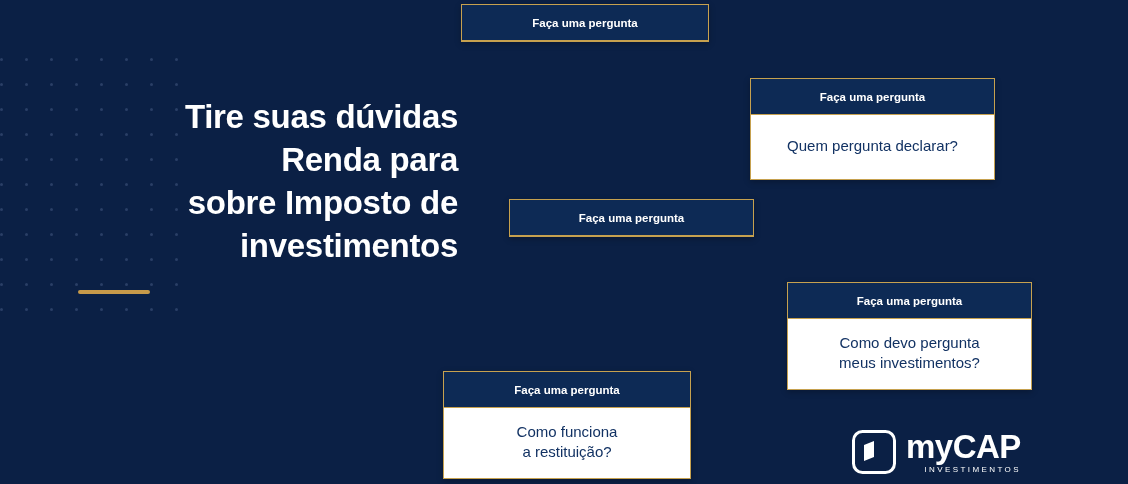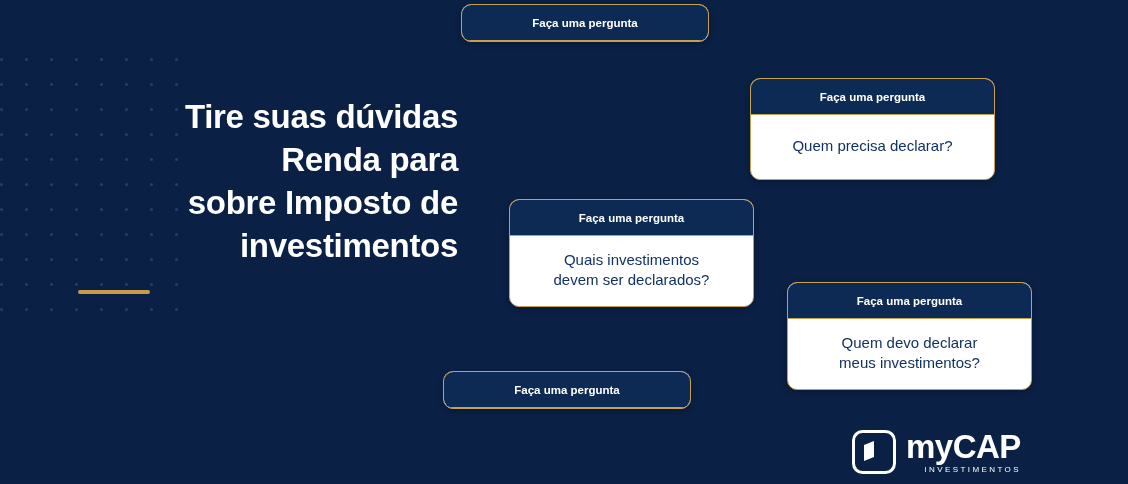--- a/index.html
+++ b/index.html
@@ -59,7 +59,7 @@
   .card {
     position: absolute;
     border: 1.5px solid #c6a14f;
-    border-radius: 10px;
+    border-radius: 0;
     background: #ffffff;
     overflow: hidden;
     box-shadow: 0 2px 6px rgba(0,0,0,0.25);

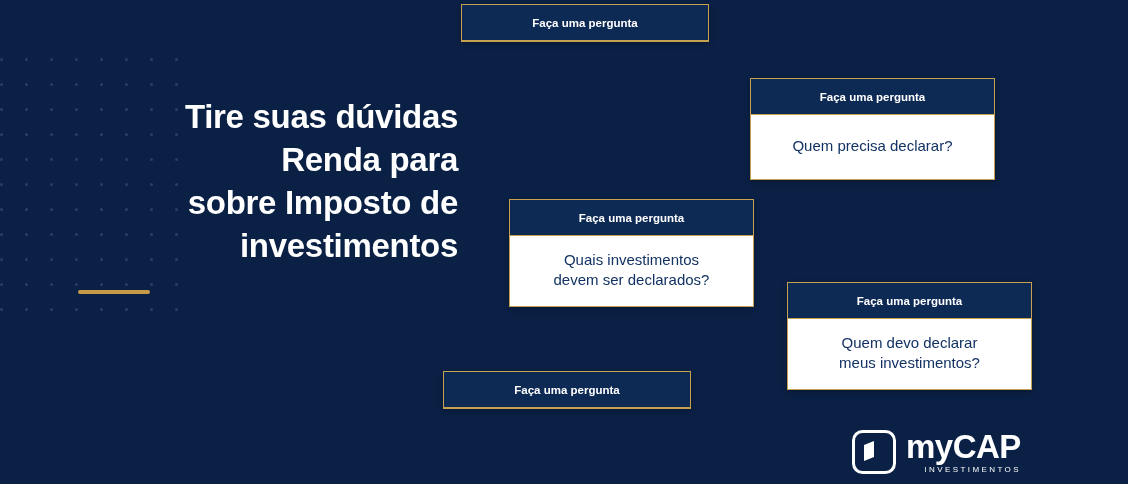--- a/index.html
+++ b/index.html
@@ -245,7 +245,7 @@
 
 <div class="card" id="card-2">
   <div class="card-header">Faça uma pergunta</div>
-  <div class="card-body">Quem precisa declarar?</div>
+  <div class="card-body">Quem pergunta declarar?</div>
 </div>
 
 <div class="card" id="card-3">

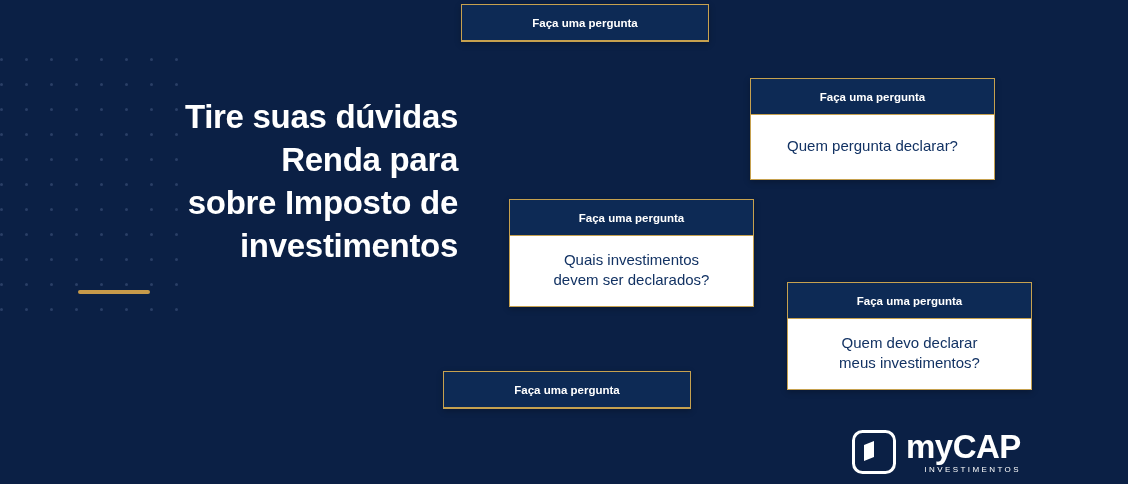--- a/index.html
+++ b/index.html
@@ -250,8 +250,6 @@
 
 <div class="card" id="card-3">
   <div class="card-header">Faça uma pergunta</div>
-  <div class="card-body">Quais investimentos
-devem ser declarados?</div>
 </div>
 
 <div class="card" id="card-4">

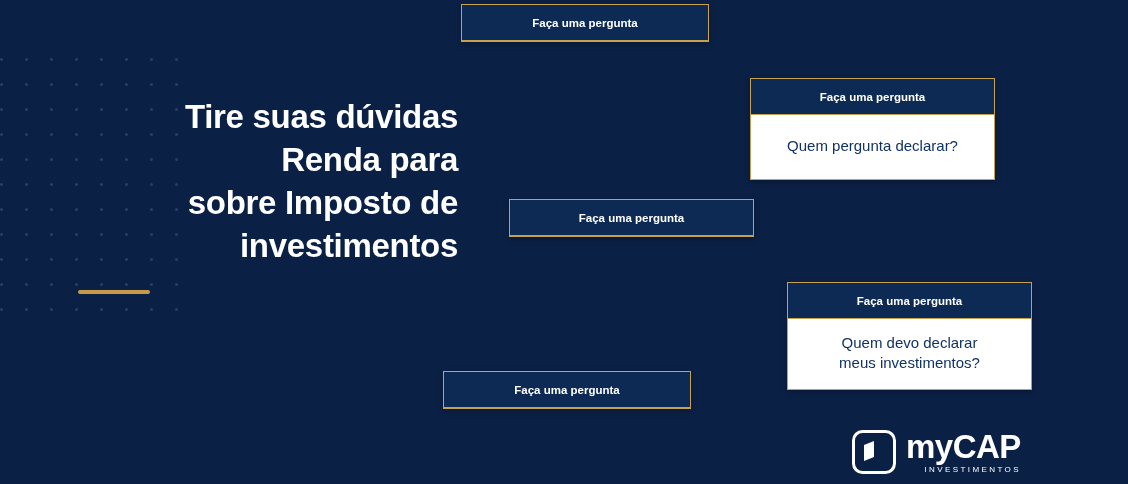--- a/index.html
+++ b/index.html
@@ -254,7 +254,7 @@
 
 <div class="card" id="card-4">
   <div class="card-header">Faça uma pergunta</div>
-  <div class="card-body">Quem devo declarar
+  <div class="card-body">Como devo pergunta
 meus investimentos?</div>
 </div>
 

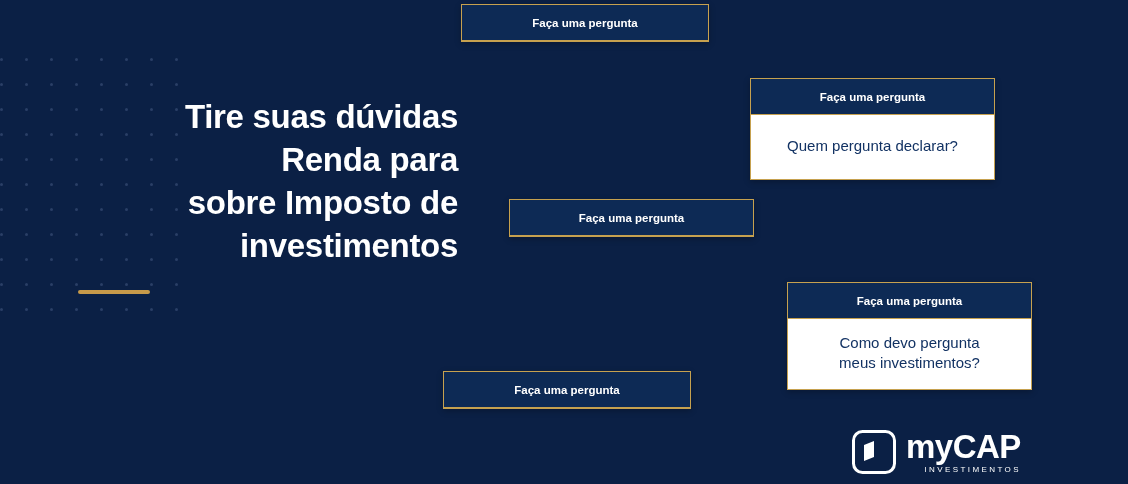--- a/index.html
+++ b/index.html
@@ -260,6 +260,8 @@
 
 <div class="card" id="card-5">
   <div class="card-header">Faça uma pergunta</div>
+  <div class="card-body">Como funciona
+a restituição?</div>
 </div>
 
 <div class="logo">

